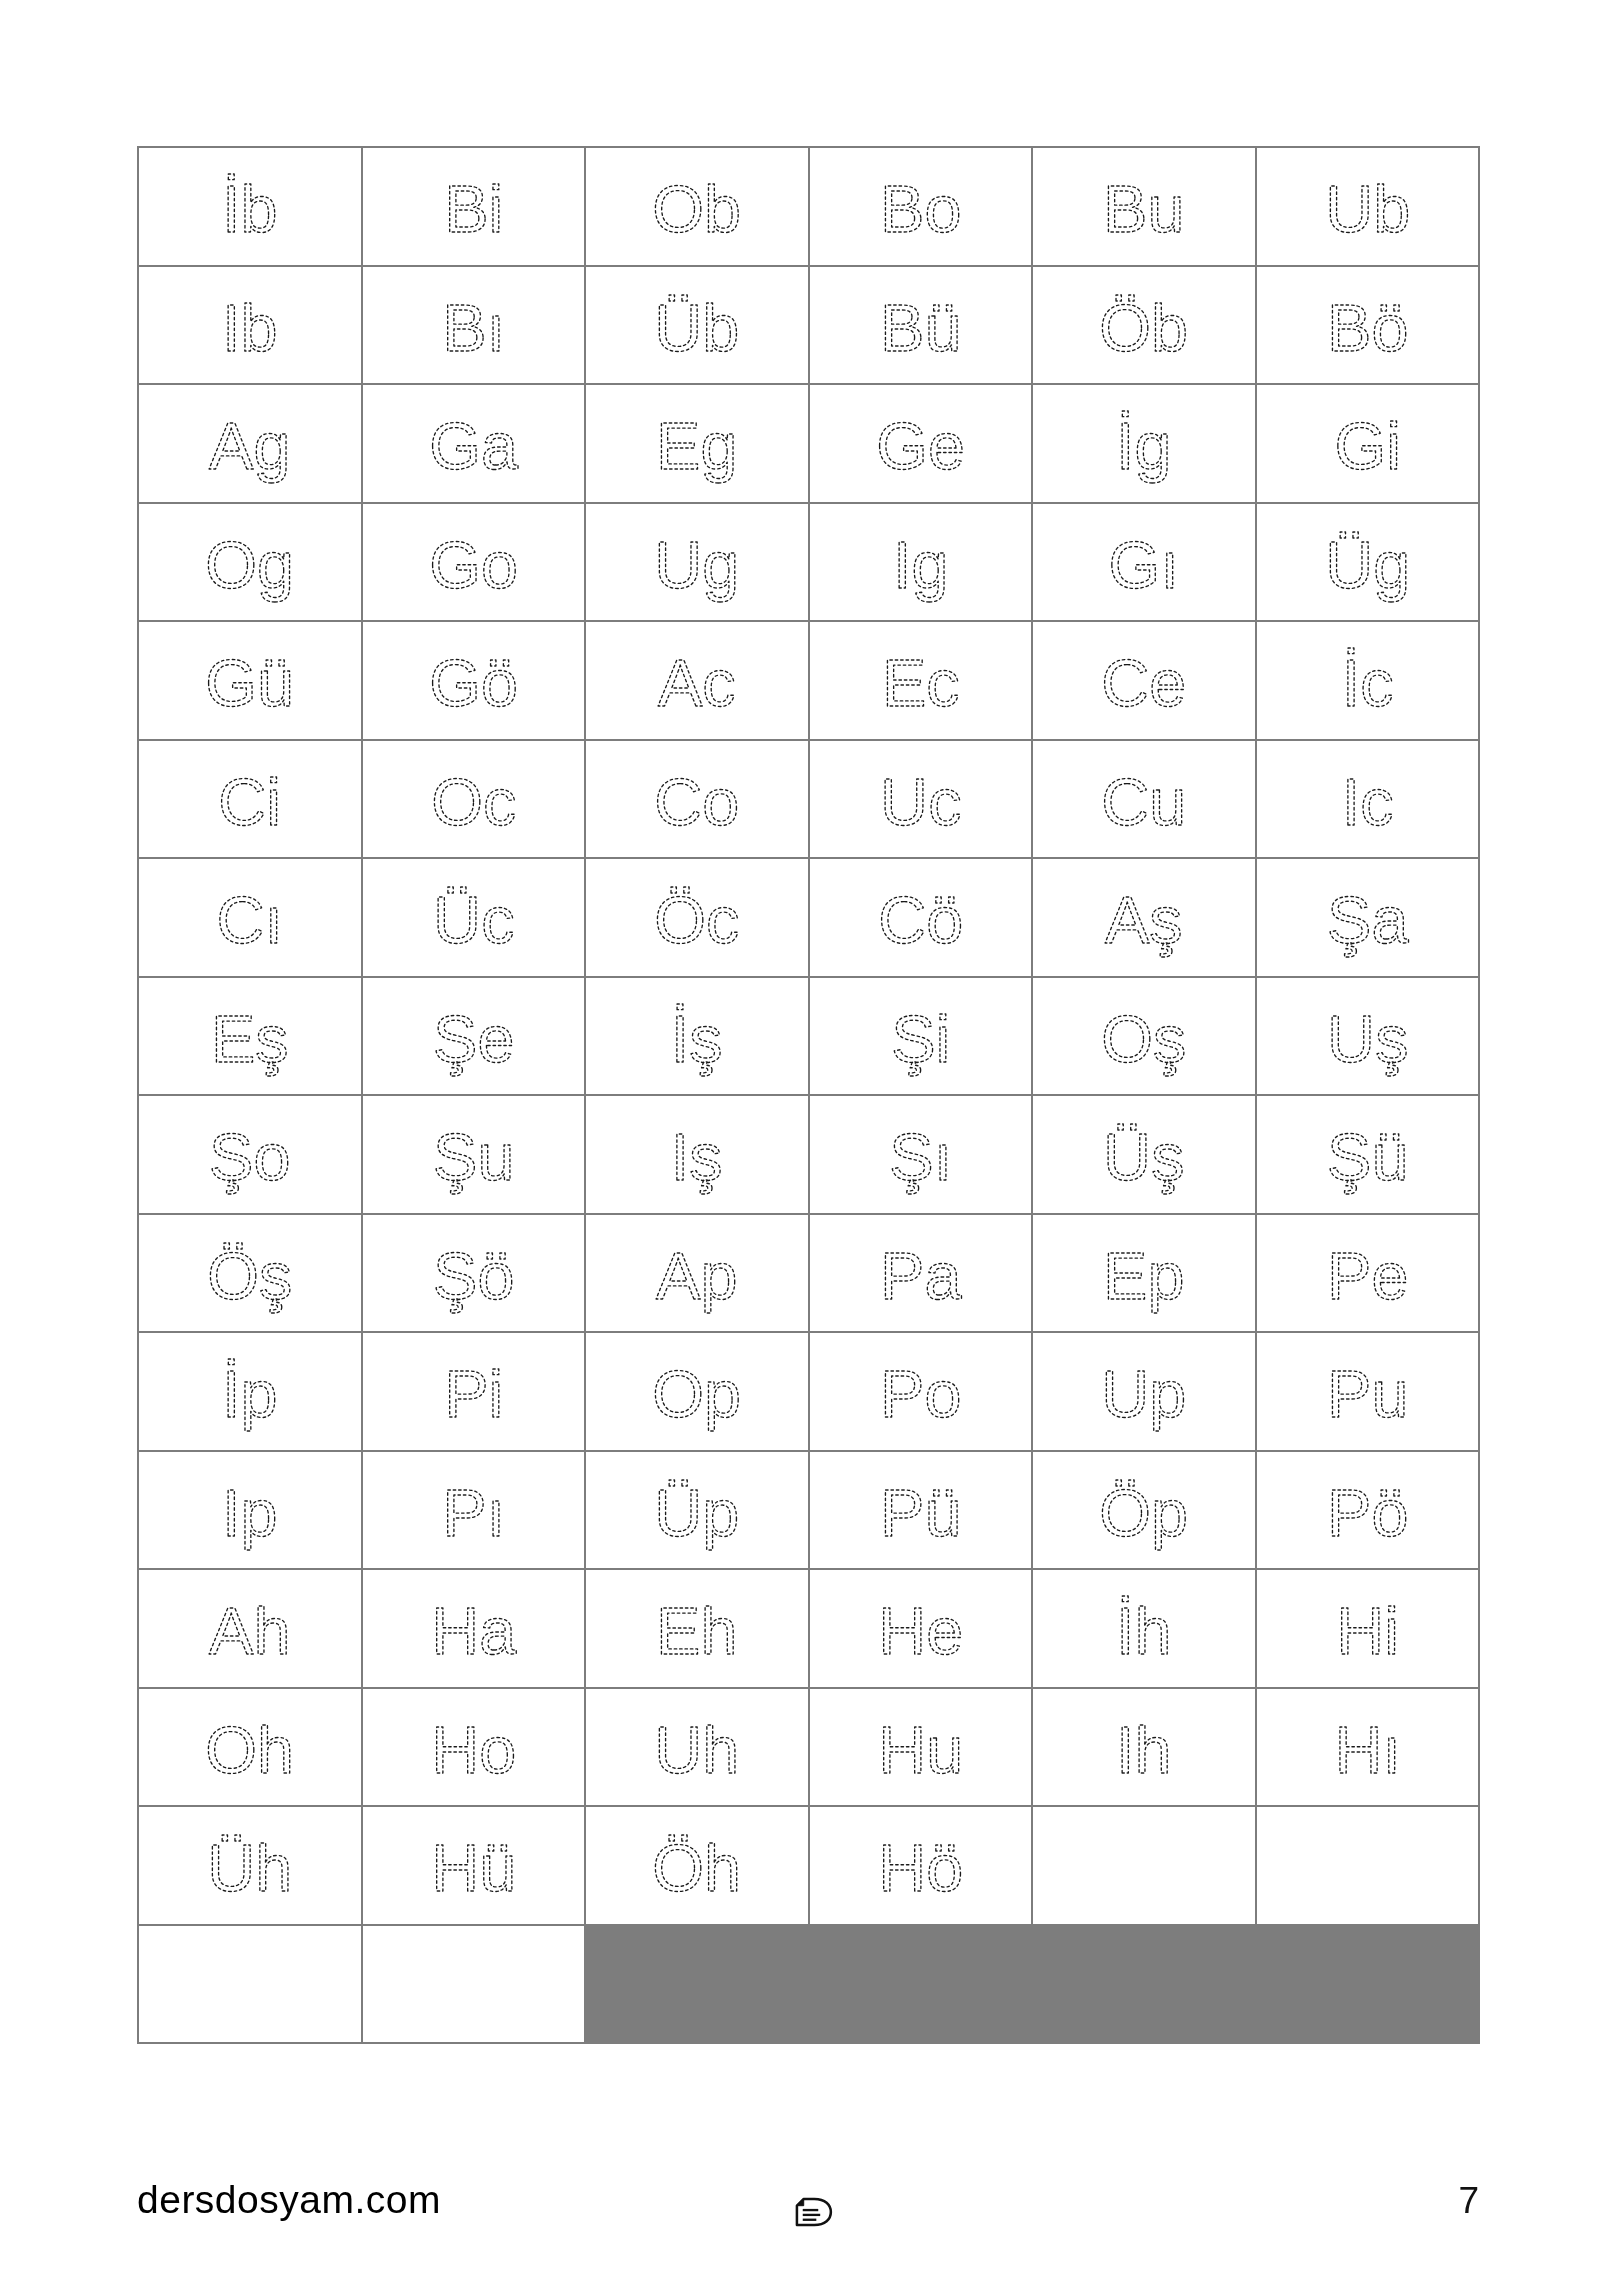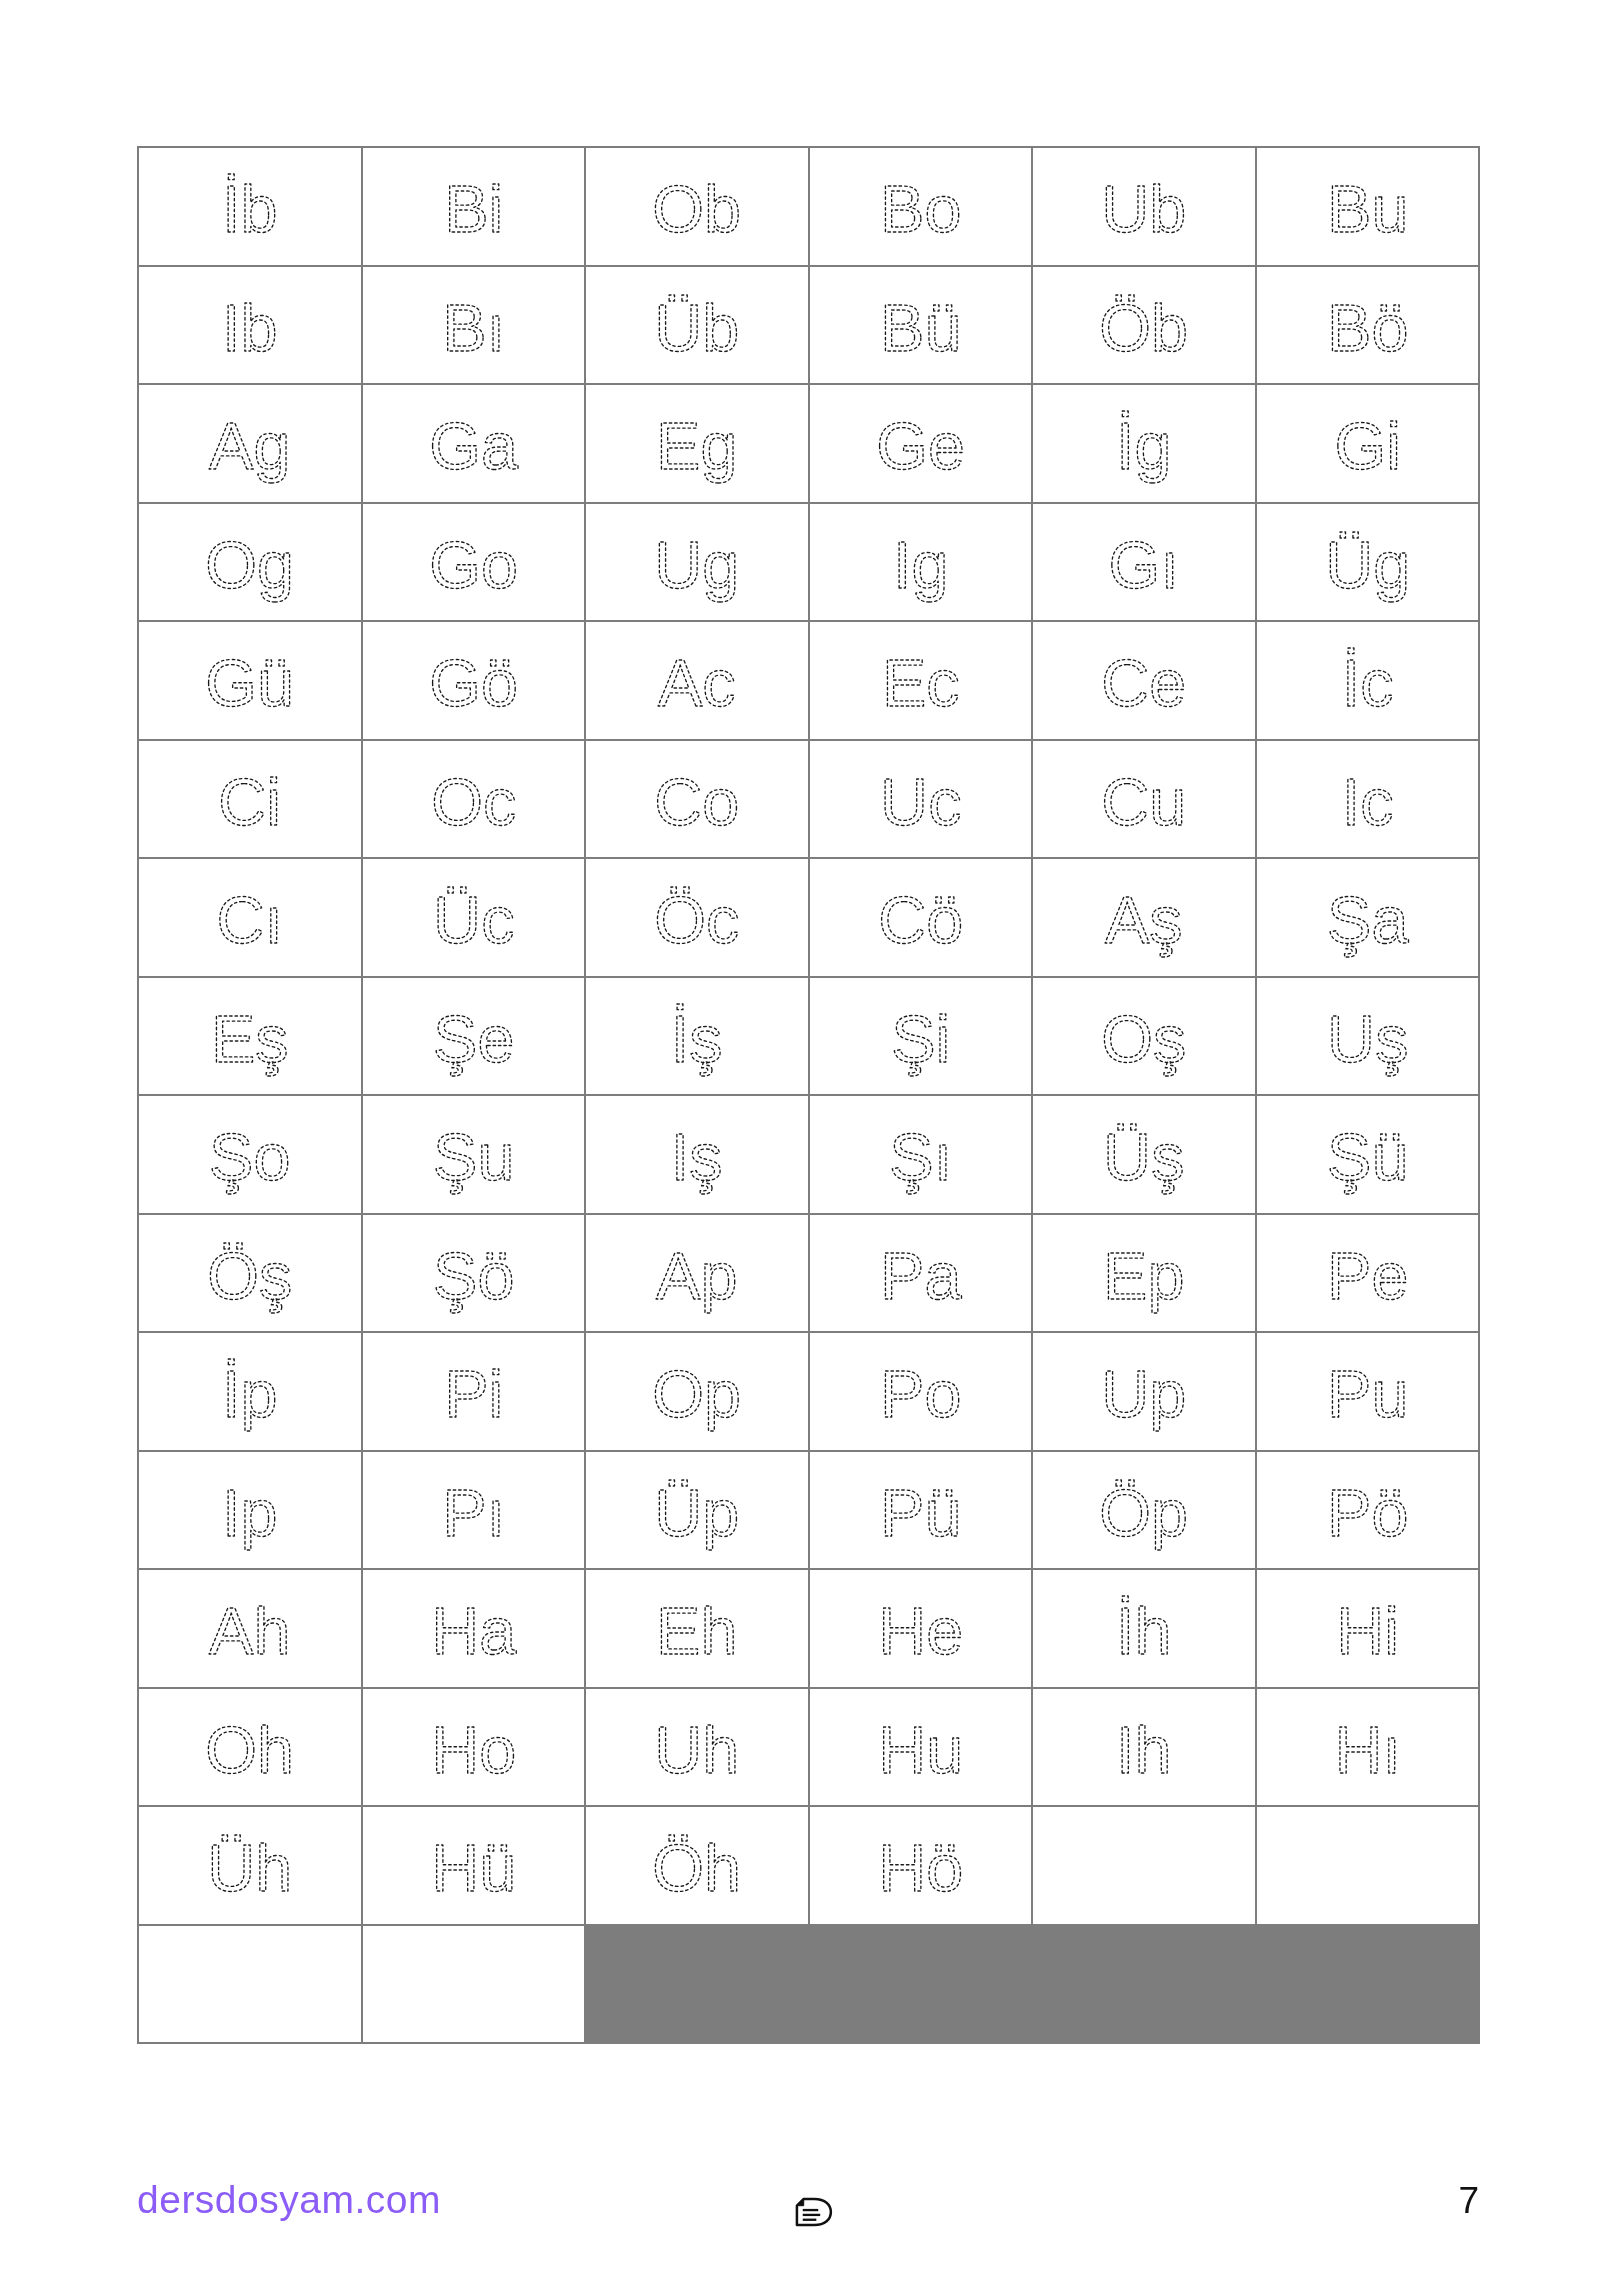--- a/index.html
+++ b/index.html
@@ -99,12 +99,12 @@
       </div>
       <div class="cell">
         <svg class="trace-svg" viewBox="0 0 226.328 118.875" width="222" height="117">
+          <text x="50%" y="52%" text-anchor="middle" dominant-baseline="central">Bu</text>
+        </svg>
+      </div>
+      <div class="cell">
+        <svg class="trace-svg" viewBox="0 0 226.328 118.875" width="222" height="117">
           <text x="50%" y="52%" text-anchor="middle" dominant-baseline="central">Ub</text>
-        </svg>
-      </div>
-      <div class="cell">
-        <svg class="trace-svg" viewBox="0 0 226.328 118.875" width="222" height="117">
-          <text x="50%" y="52%" text-anchor="middle" dominant-baseline="central">Bu</text>
         </svg>
       </div>
       <div class="cell">

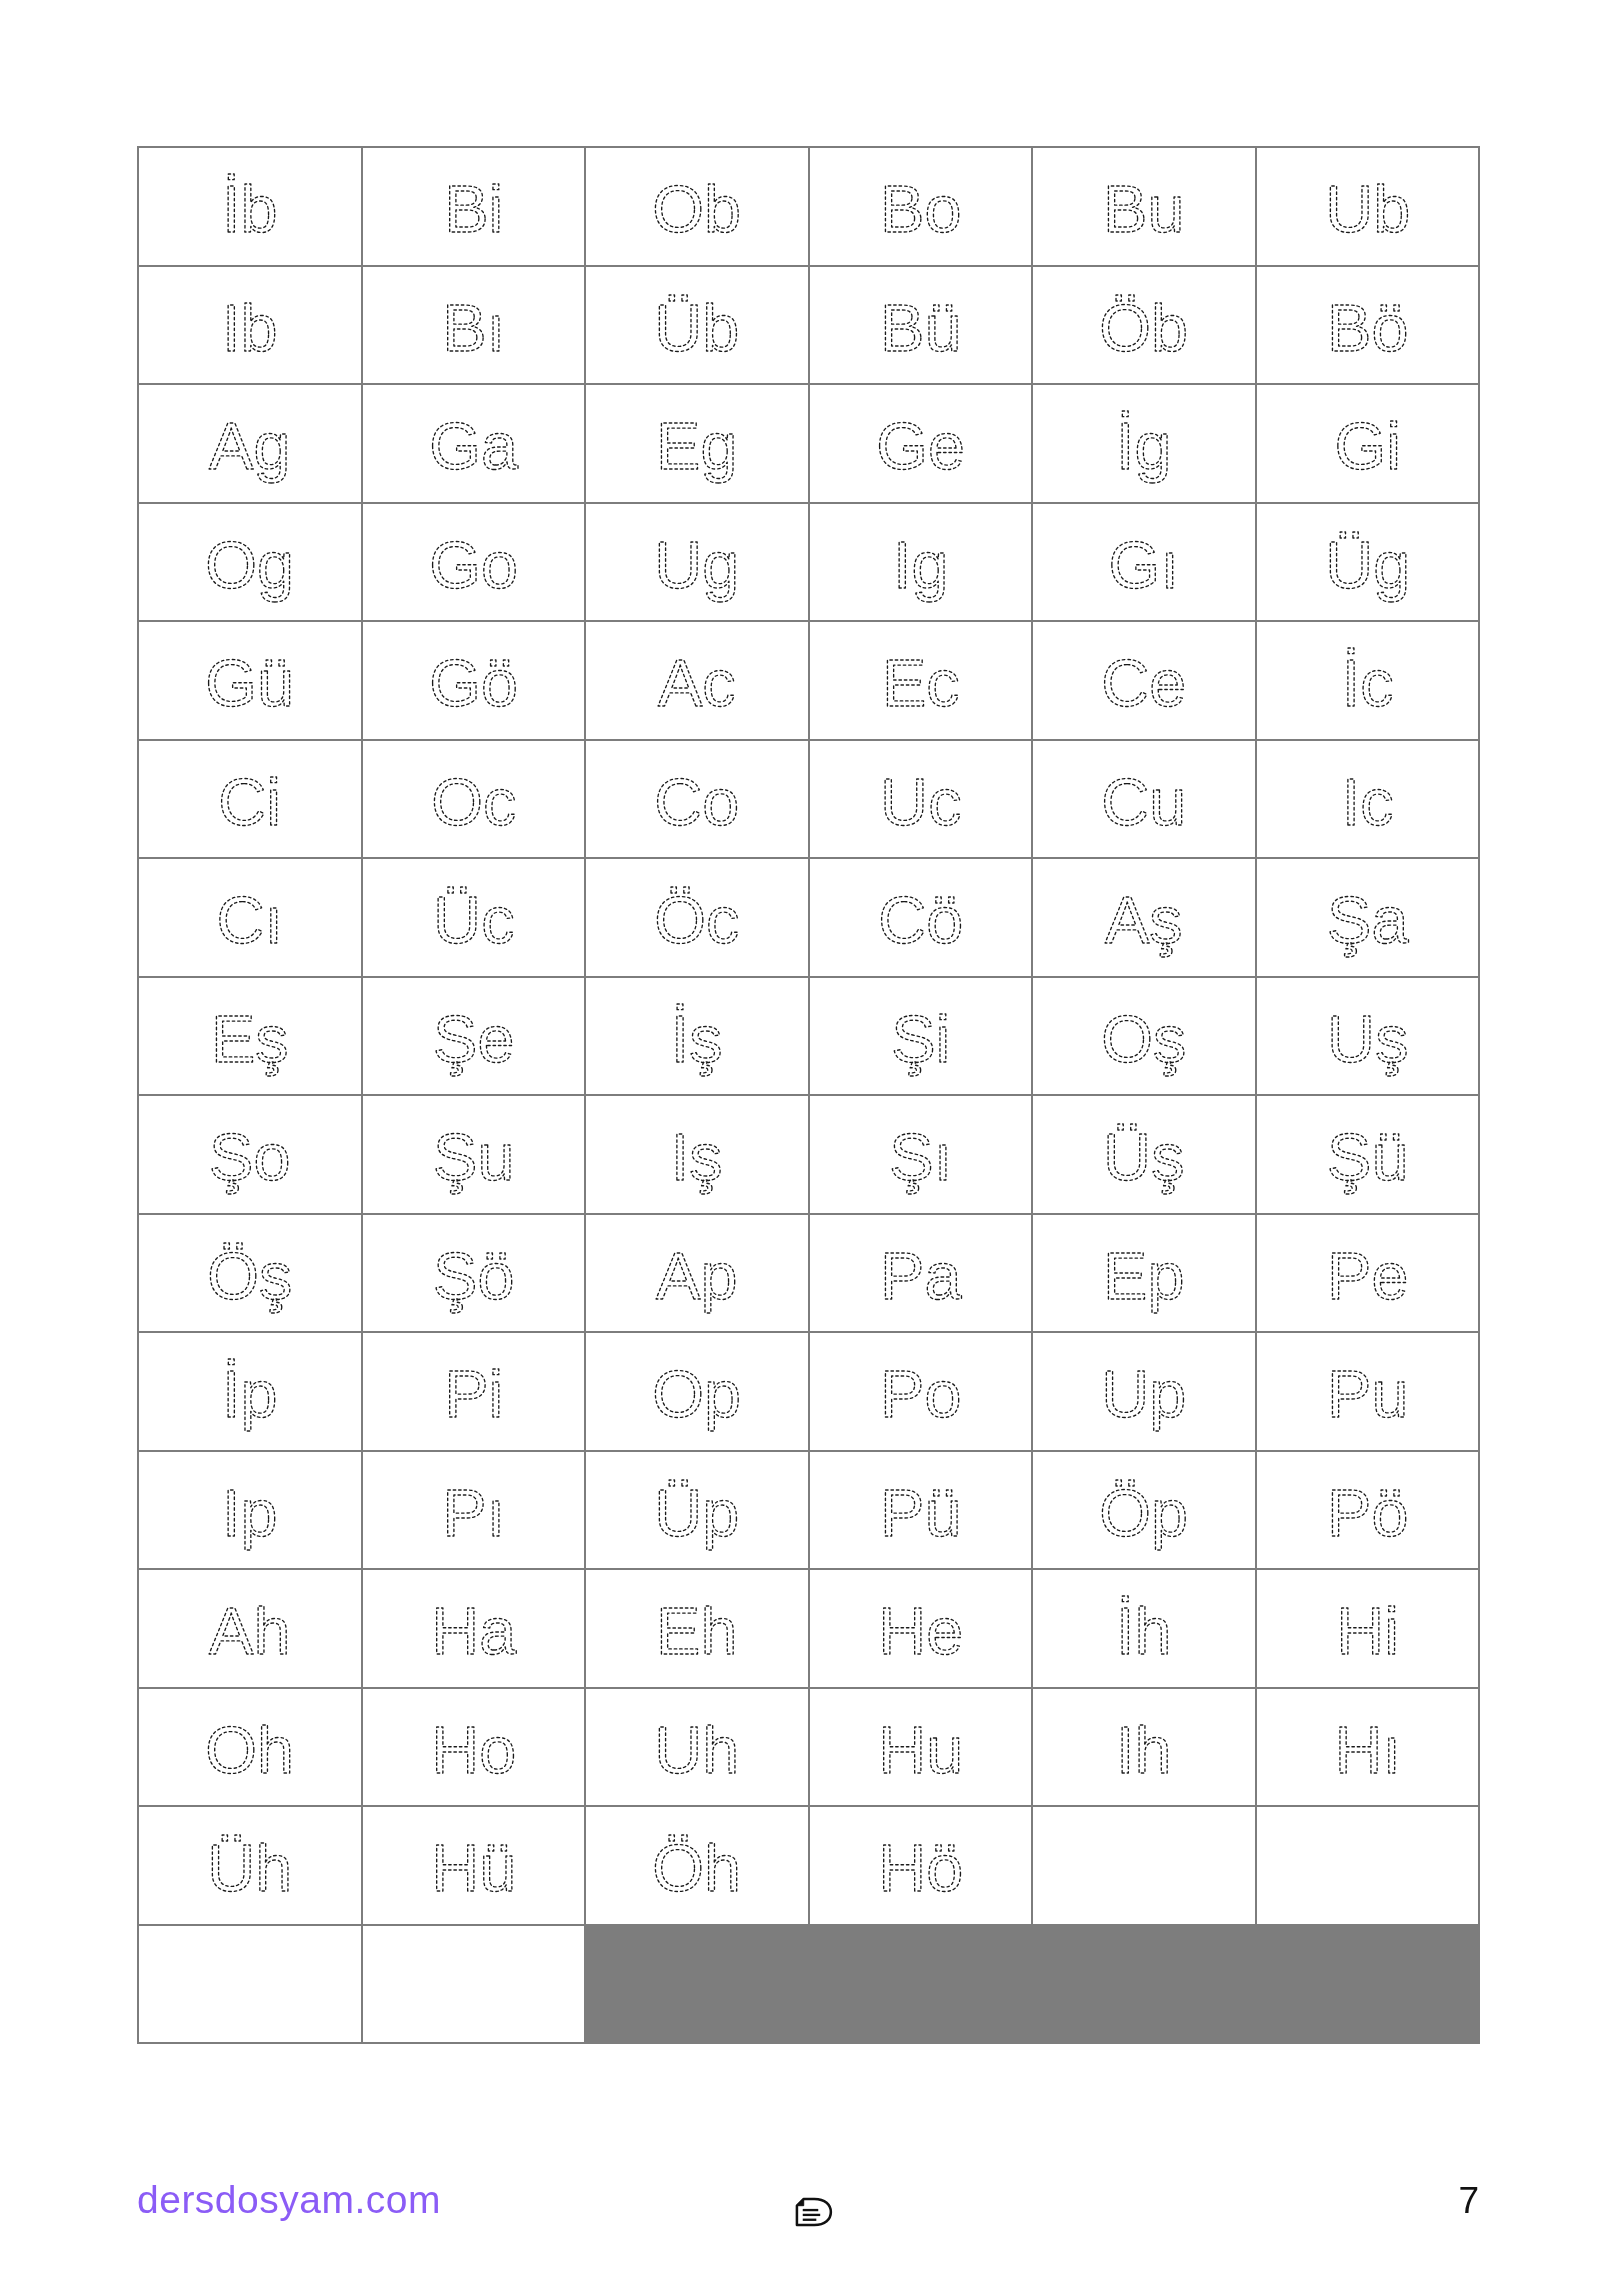--- a/index.html
+++ b/index.html
@@ -54,7 +54,7 @@
     top: 2178px;
     font-size: 39px;
     letter-spacing: 0.5px;
-    color: #8b5cf6;
+    color: #000000;
   }
   .footer-page {
     position: absolute;

